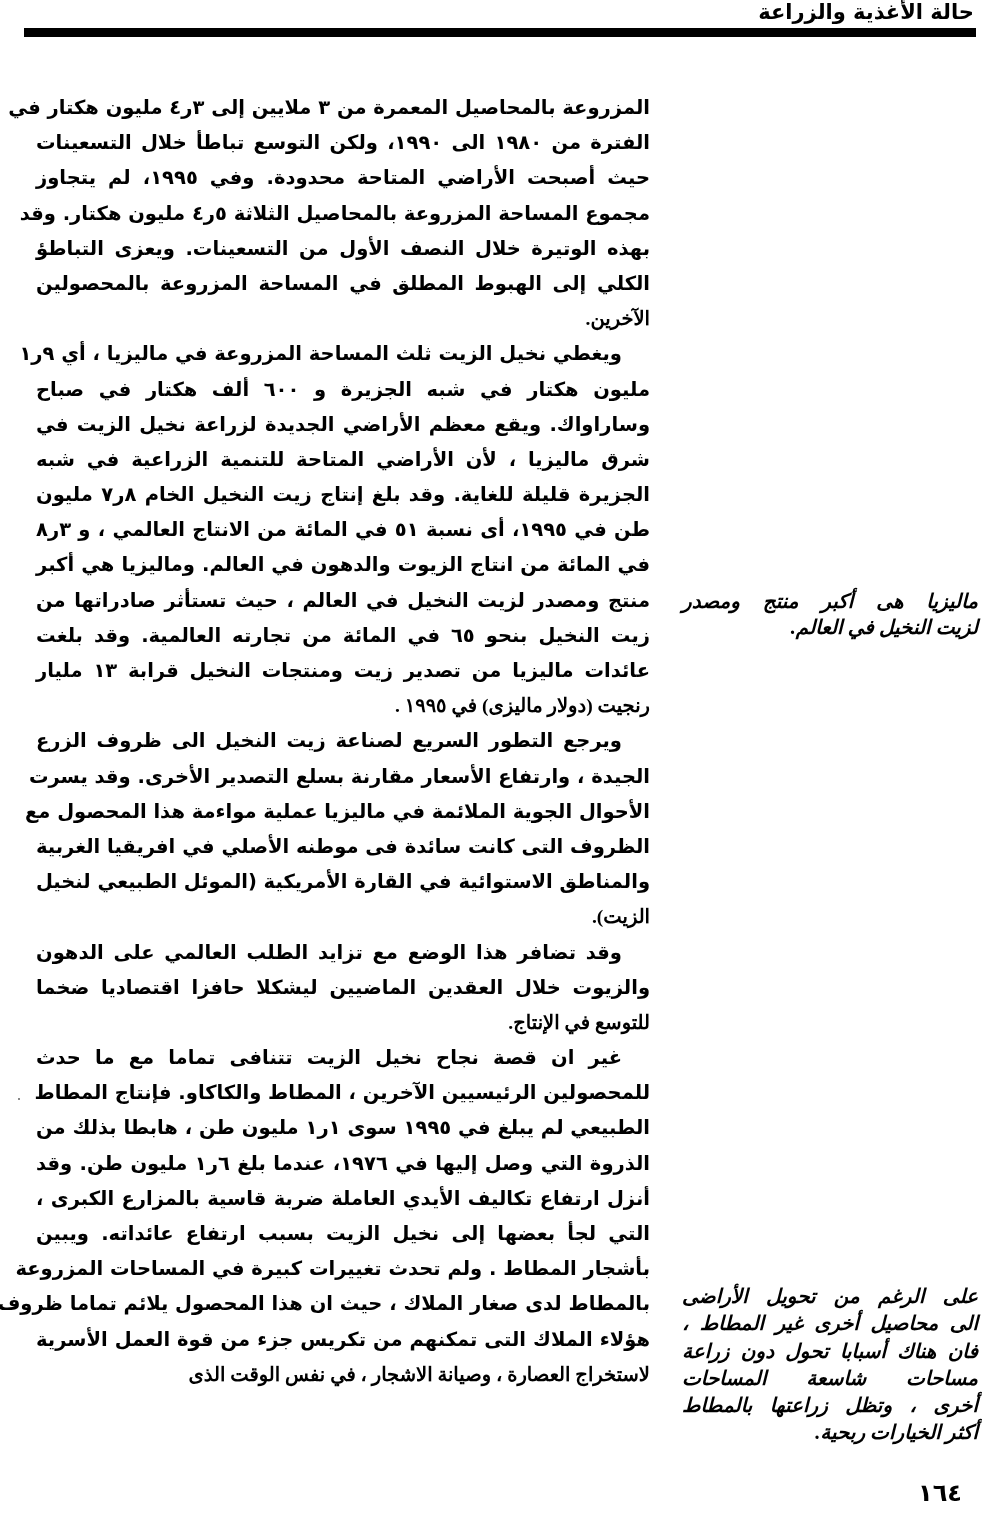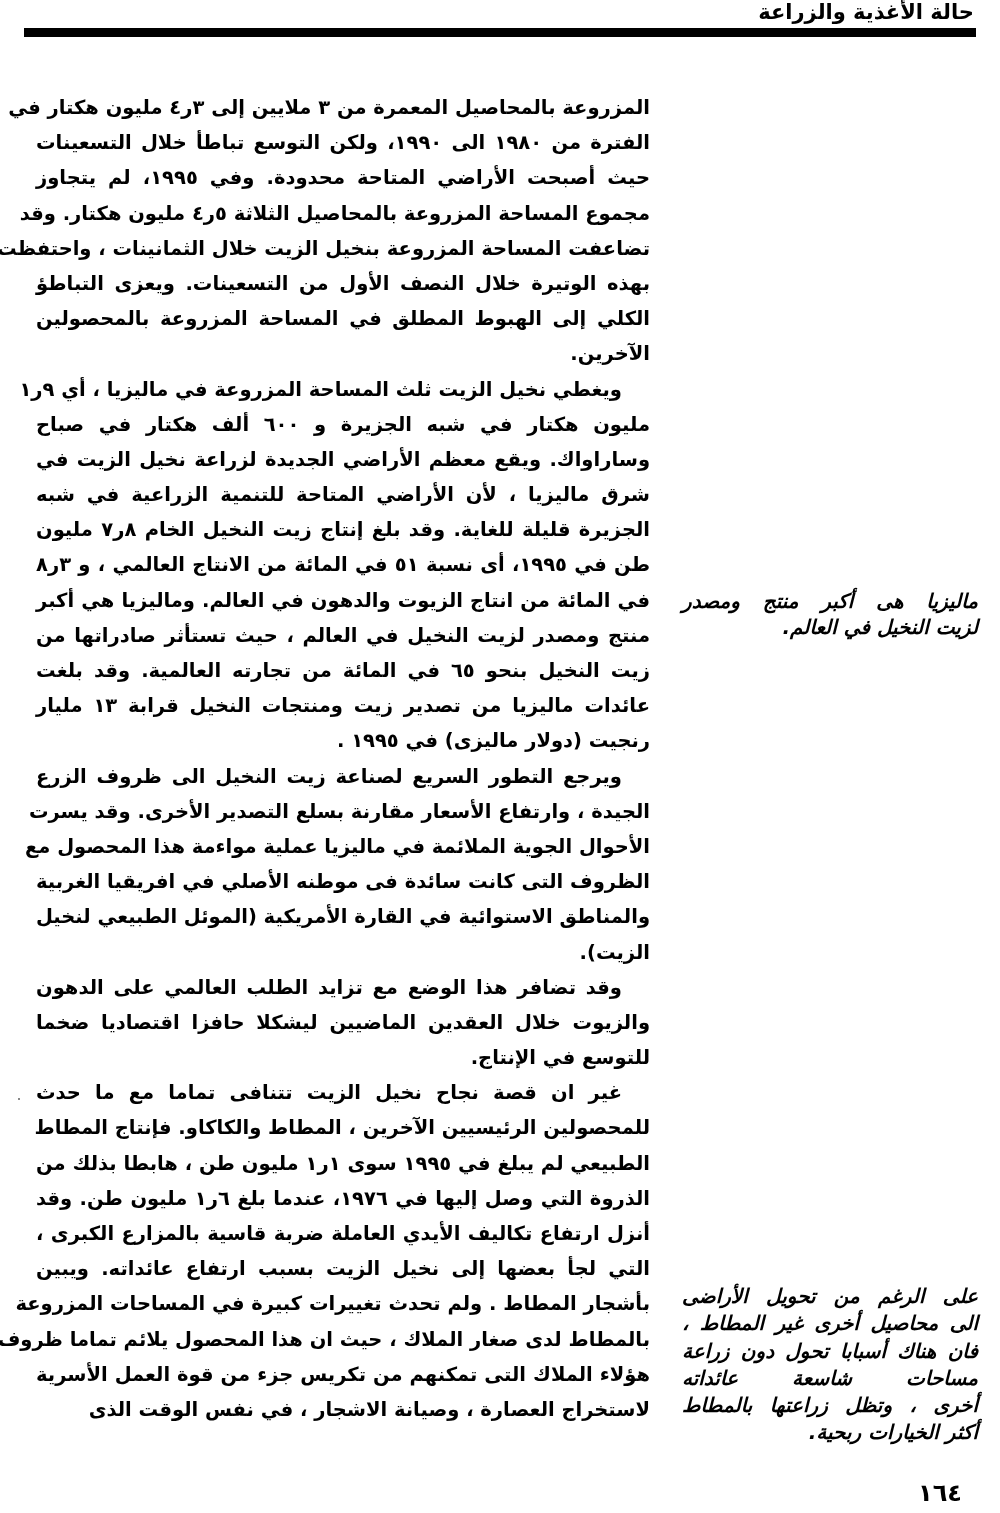--- a/index.html
+++ b/index.html
@@ -106,7 +106,6 @@
         <span class="line">الفترة من ١٩٨٠ الى ١٩٩٠، ولكن التوسع تباطأ خلال التسعينات</span>
         <span class="line">حيث أصبحت الأراضي المتاحة محدودة. وفي ١٩٩٥، لم يتجاوز</span>
         <span class="line">مجموع المساحة المزروعة بالمحاصيل الثلاثة ٥ر٤ مليون هكتار. وقد</span>
-        <span class="line">تضاعفت المساحة المزروعة بنخيل الزيت خلال الثمانينات ، واحتفظت</span>
         <span class="line">بهذه الوتيرة خلال النصف الأول من التسعينات. ويعزى التباطؤ</span>
         <span class="line">الكلي إلى الهبوط المطلق في المساحة المزروعة بالمحصولين</span>
         <span class="line last">الآخرين.</span>

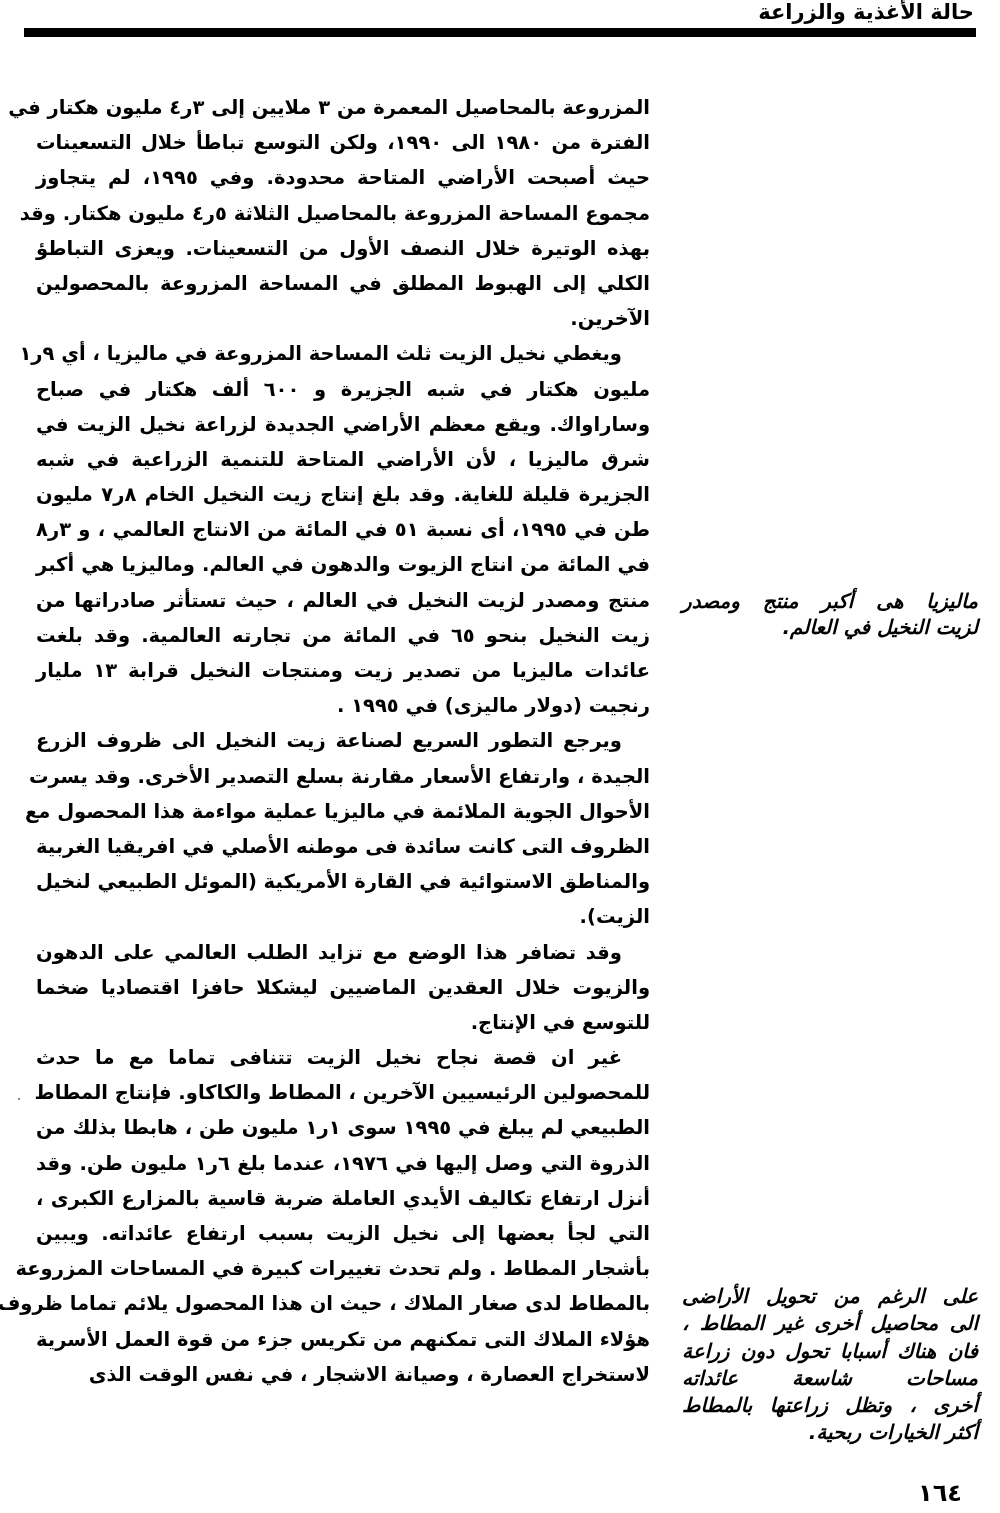--- a/index.html
+++ b/index.html
@@ -51,6 +51,7 @@
     }
     .line.last {
       text-align-last: right;
+      font-family: Liberation Serif, serif;
     }
     .line.indent {
       padding-right: 28px;

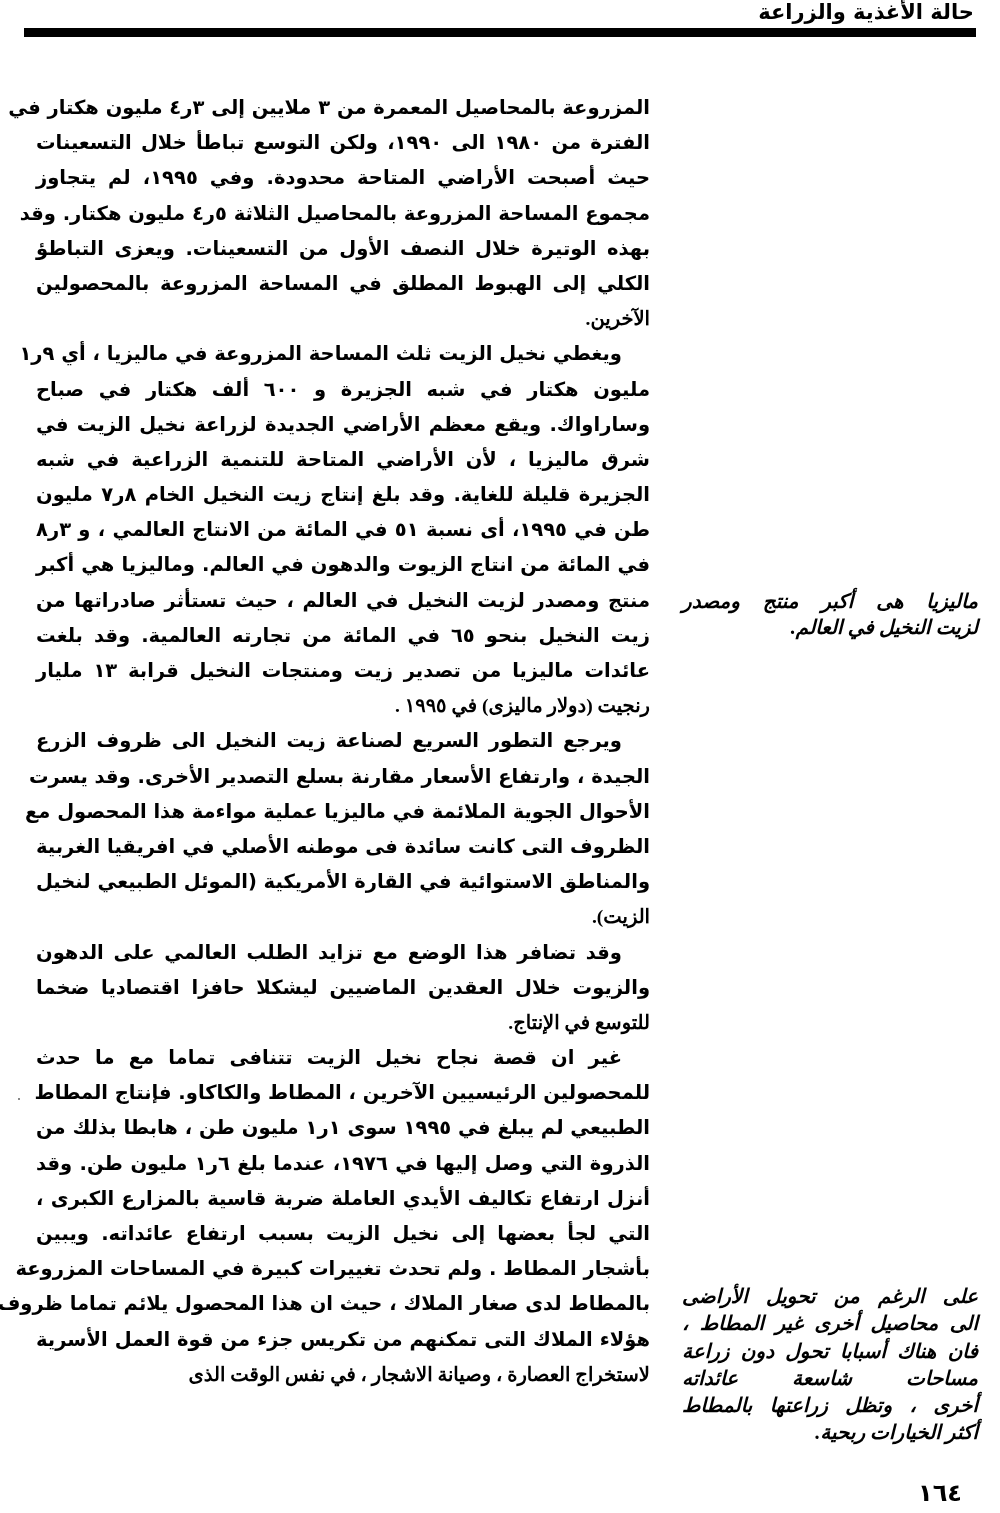--- a/index.html
+++ b/index.html
@@ -159,7 +159,7 @@
       <span class="line">على الرغم من تحويل الأراضى</span>
       <span class="line">الى محاصيل أخرى غير المطاط ،</span>
       <span class="line">فان هناك أسبابا تحول دون زراعة</span>
-      <span class="line">مساحات شاسعة عائداته</span>
+      <span class="line">مساحات شاسعة المساحات</span>
       <span class="line">أخرى ، وتظل زراعتها بالمطاط</span>
       <span class="line last">أكثر الخيارات ربحية.</span>
     </div>

